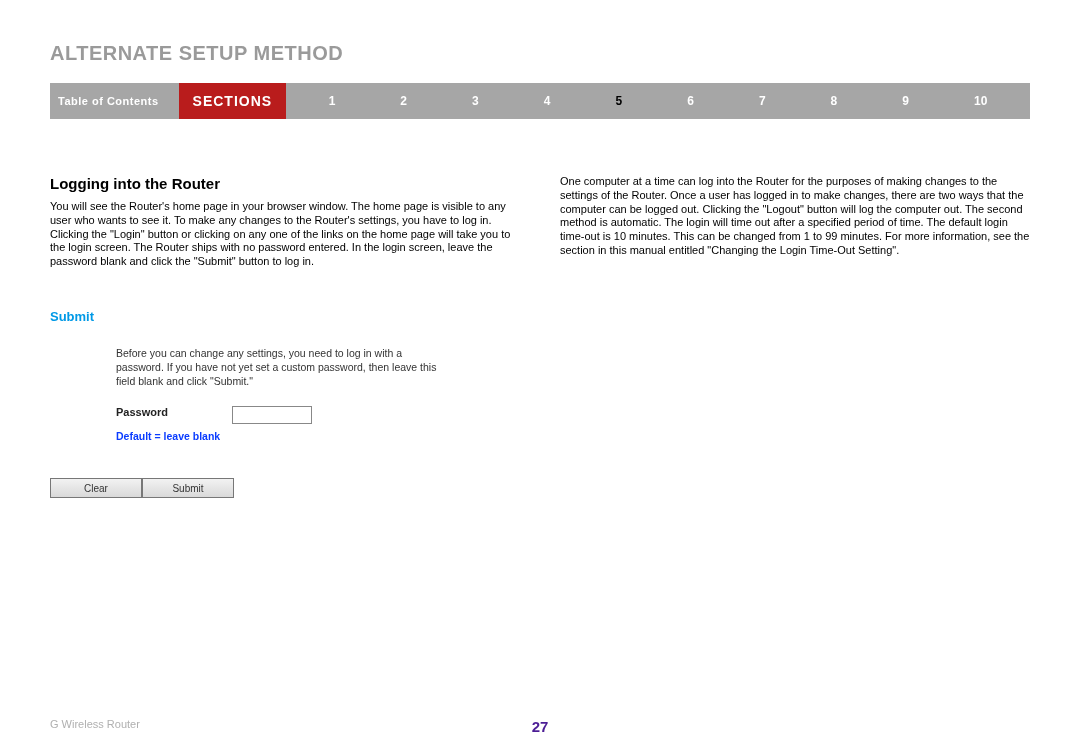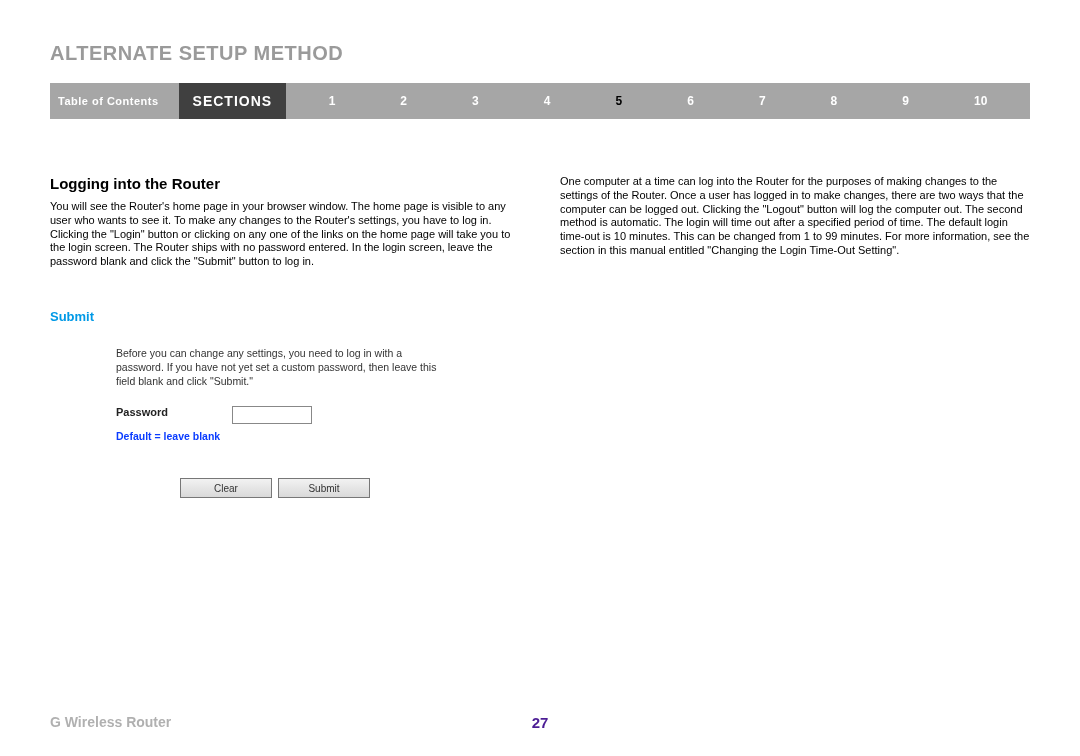--- a/index.html
+++ b/index.html
@@ -42,7 +42,7 @@
     white-space: nowrap;
   }
   .nav-sections-label {
-    background: #404040;
+    background: #b91c1c;
     height: 100%;
     display: flex;
     align-items: center;

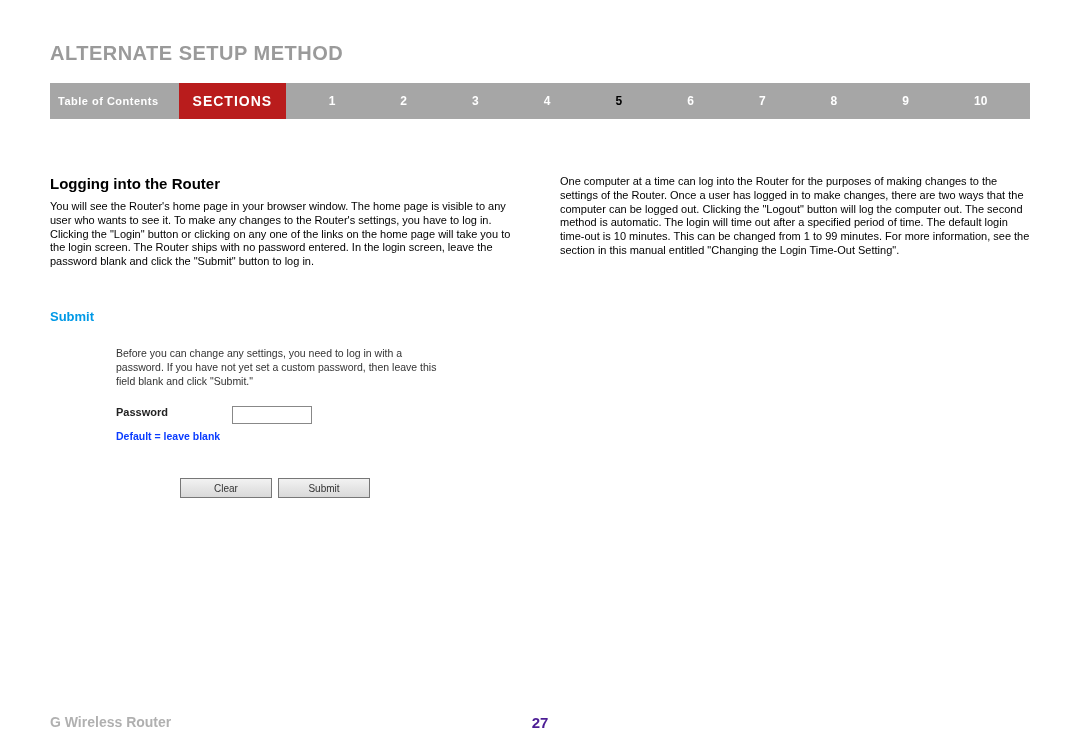--- a/index.html
+++ b/index.html
@@ -132,9 +132,7 @@
     margin-bottom: 36px;
   }
   .login-buttons {
-    margin-left: 130px;
-    display: flex;
-    gap: 6px;
+    display: flex;
   }
   .ui-button {
     width: 92px;

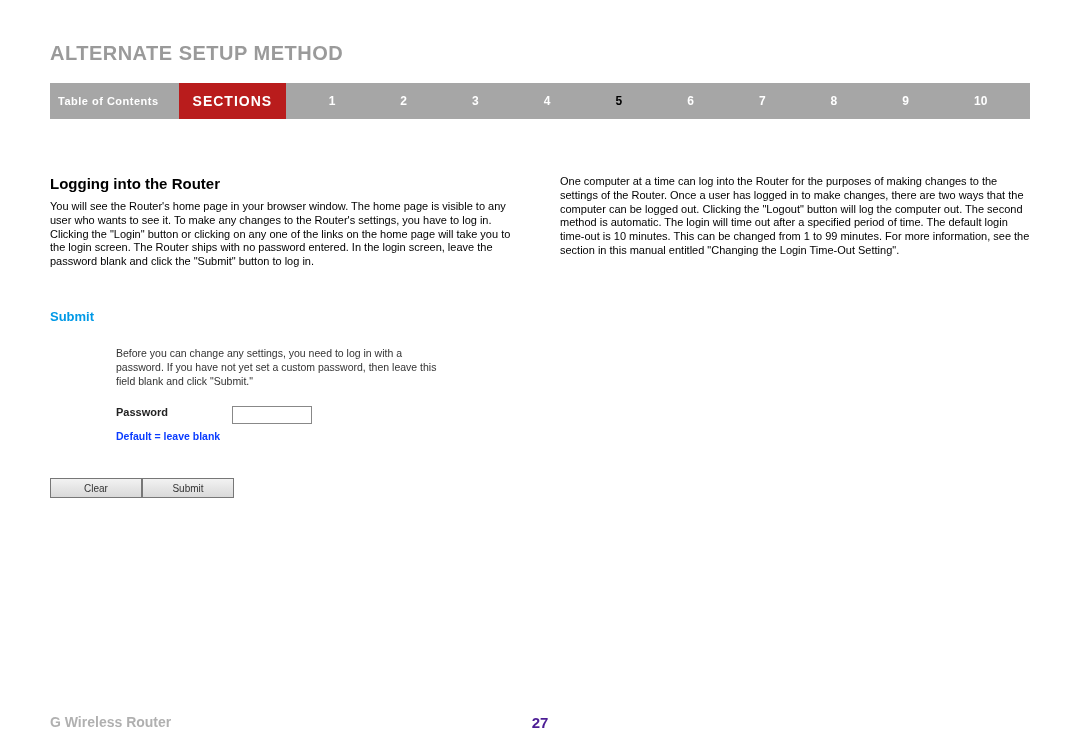--- a/index.html
+++ b/index.html
@@ -152,8 +152,8 @@
     align-items: baseline;
   }
   .footer-product {
-    font-size: 14px;
-    font-weight: bold;
+    font-size: 11px;
+    font-weight: normal;
     color: #b0b0b0;
   }
   .footer-page {

